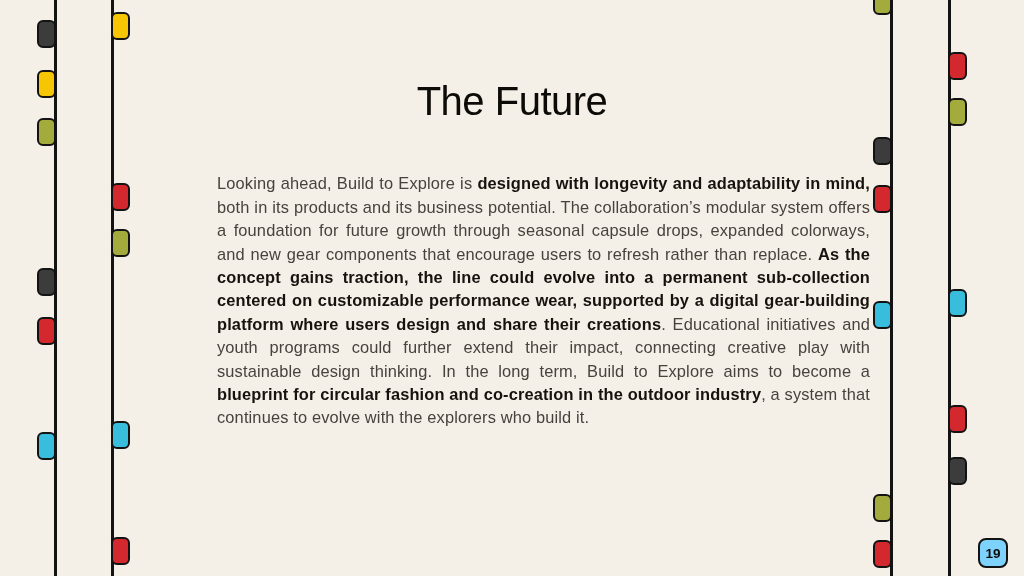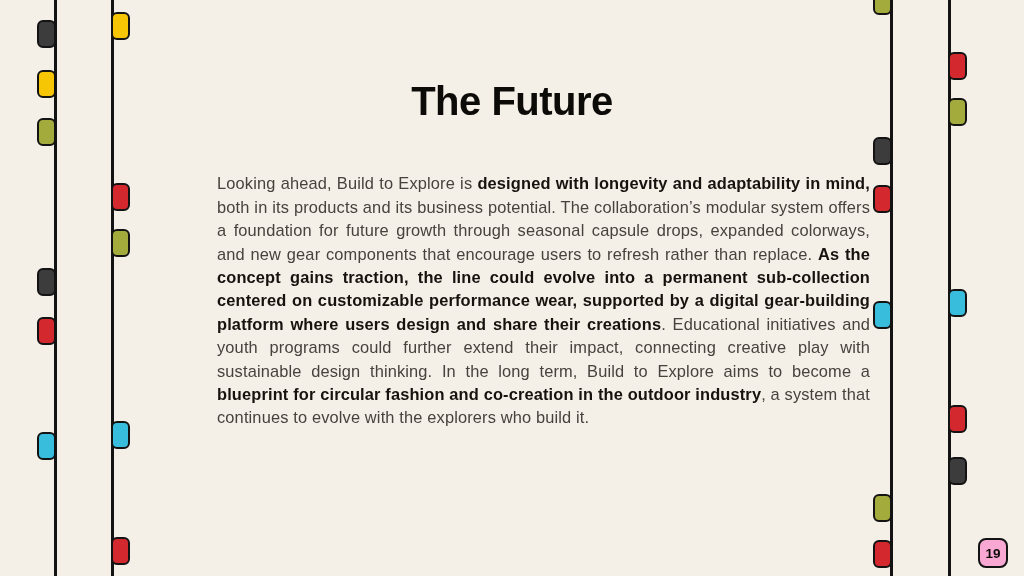--- a/index.html
+++ b/index.html
@@ -41,7 +41,7 @@
     width: 100%;
     text-align: center;
     font-size: 40px;
-    font-weight: bold;
+    font-weight: normal;
     letter-spacing: -0.5px;
     color: #0D0B08;
   }

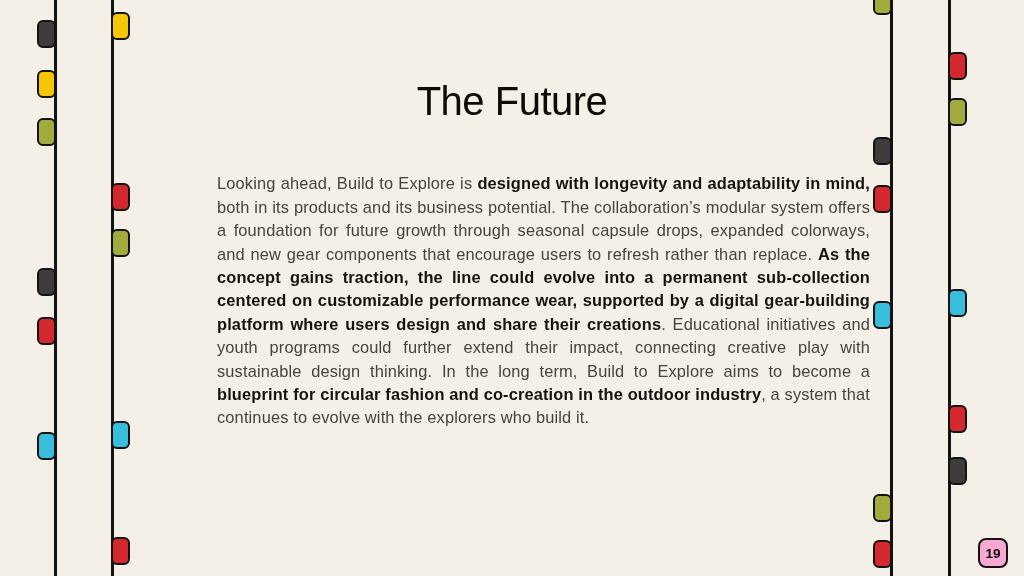--- a/index.html
+++ b/index.html
@@ -69,7 +69,7 @@
     height: 26px;
     border: 2.5px solid #131313;
     border-radius: 8px;
-    background: #f9a8d4;
+    background: #7dd3fc;
     display: flex;
     align-items: center;
     justify-content: center;

